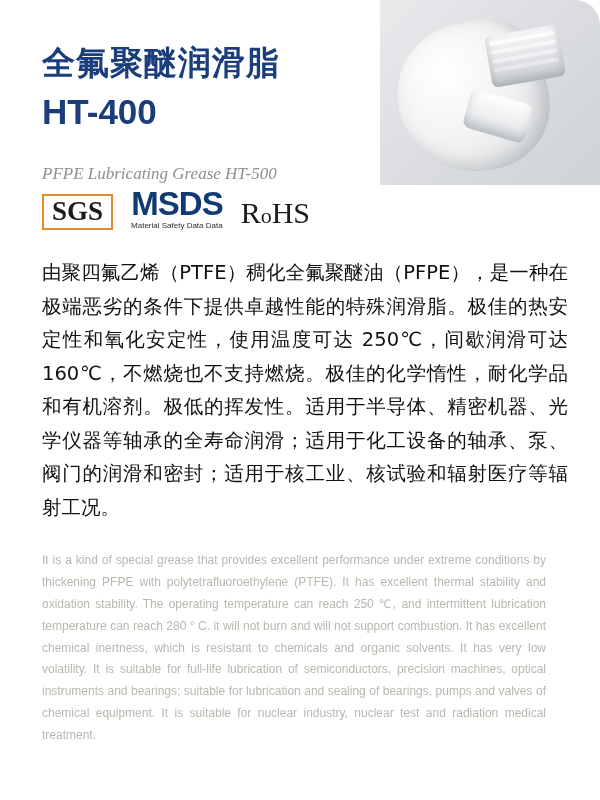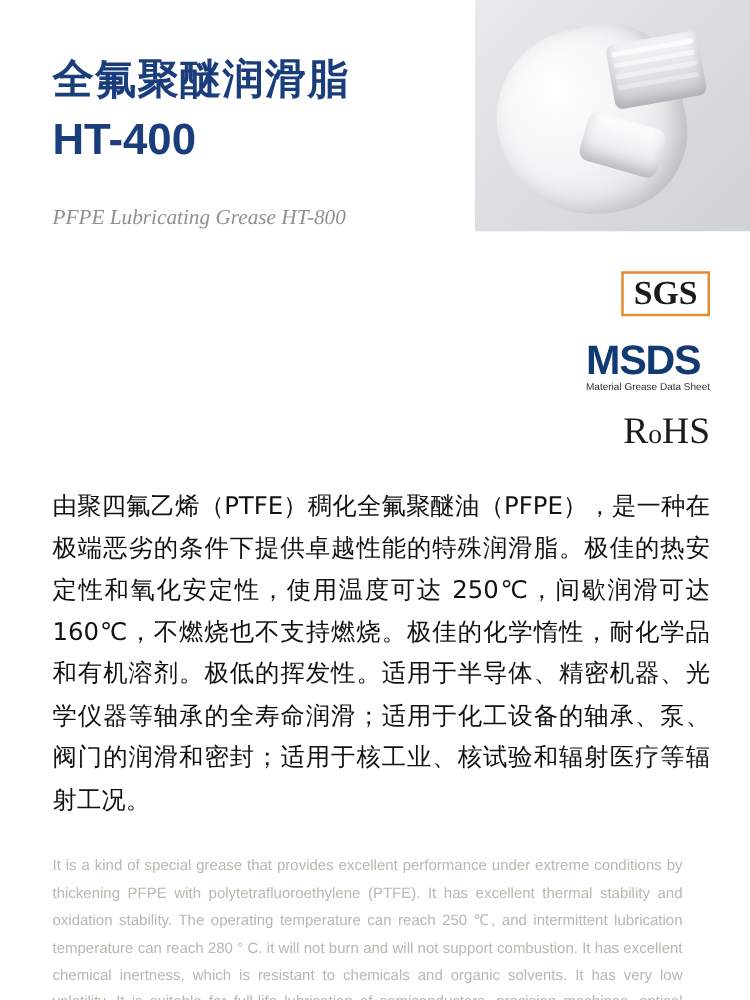--- a/index.html
+++ b/index.html
@@ -19,6 +19,7 @@
     height: 800px;
     background: #ffffff;
     overflow: hidden;
+    border-radius: 25px;
   }
   
   .product-photo {

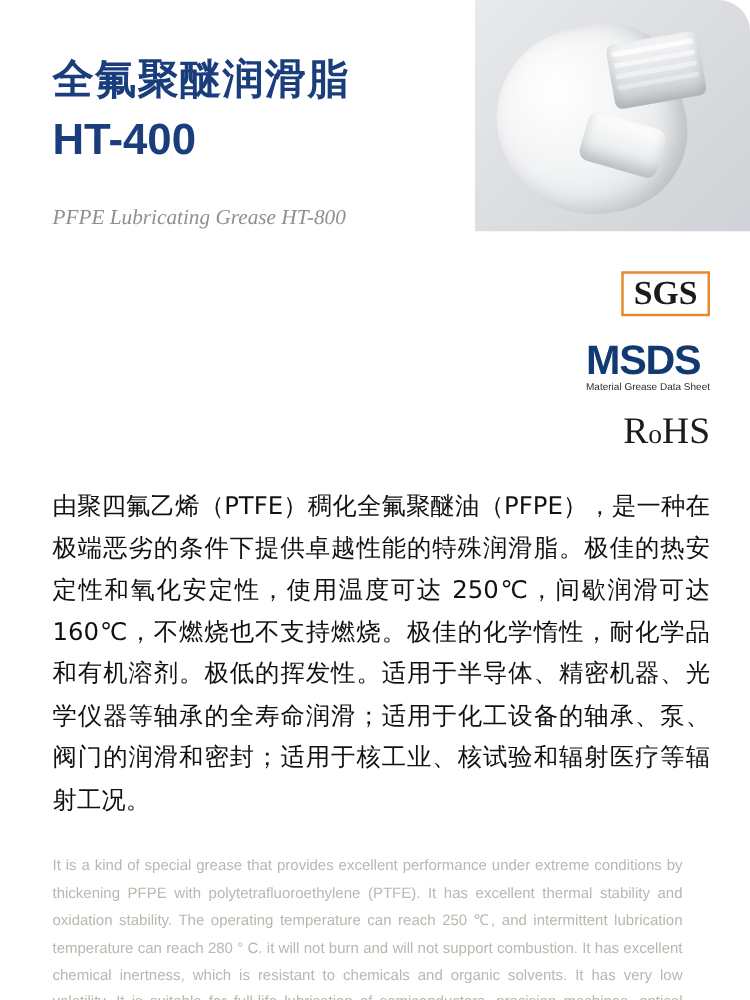--- a/index.html
+++ b/index.html
@@ -189,7 +189,7 @@
 
     <h1 class="title-cn">全氟聚醚润滑脂</h1>
     <div class="title-code">HT-400</div>
-    <div class="subtitle">PFPE Lubricating Grease HT-800</div>
+    <div class="subtitle">PFPE Lubricating Grease HT-500</div>
 
     <div class="certs">
       <div class="cert-sgs">SGS</div>

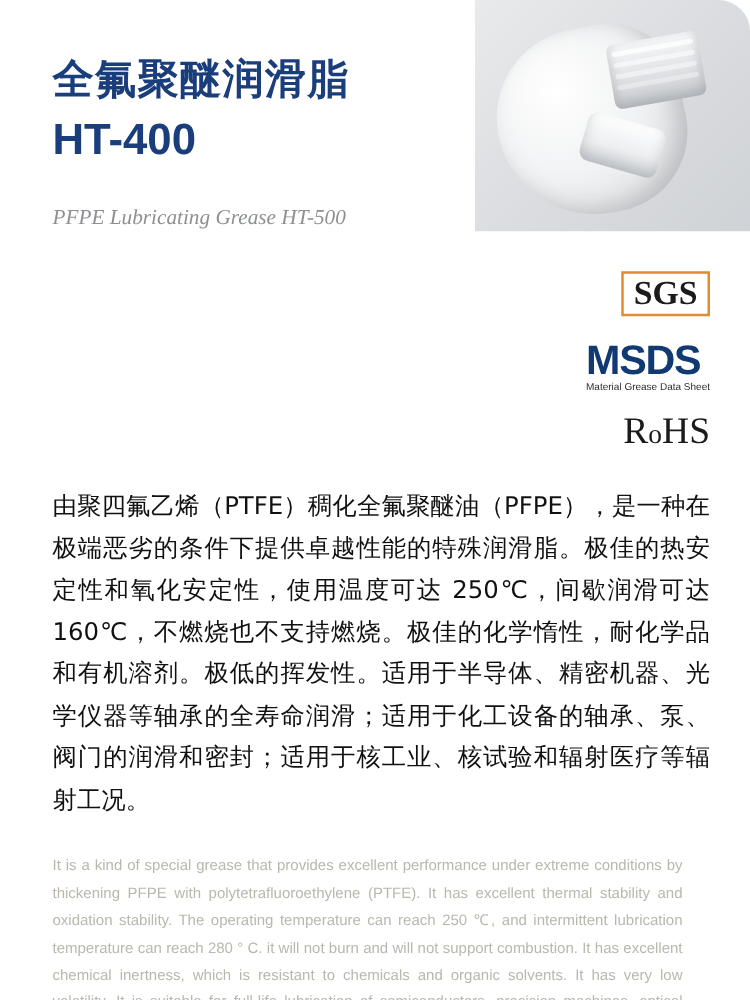--- a/index.html
+++ b/index.html
@@ -111,8 +111,6 @@
     display: flex;
     align-items: flex-end;
     gap: 18px;
-    margin-top: 30px;
-    flex-direction: column;
   }
   .cert-sgs {
     border: 2px solid #e38b2e;

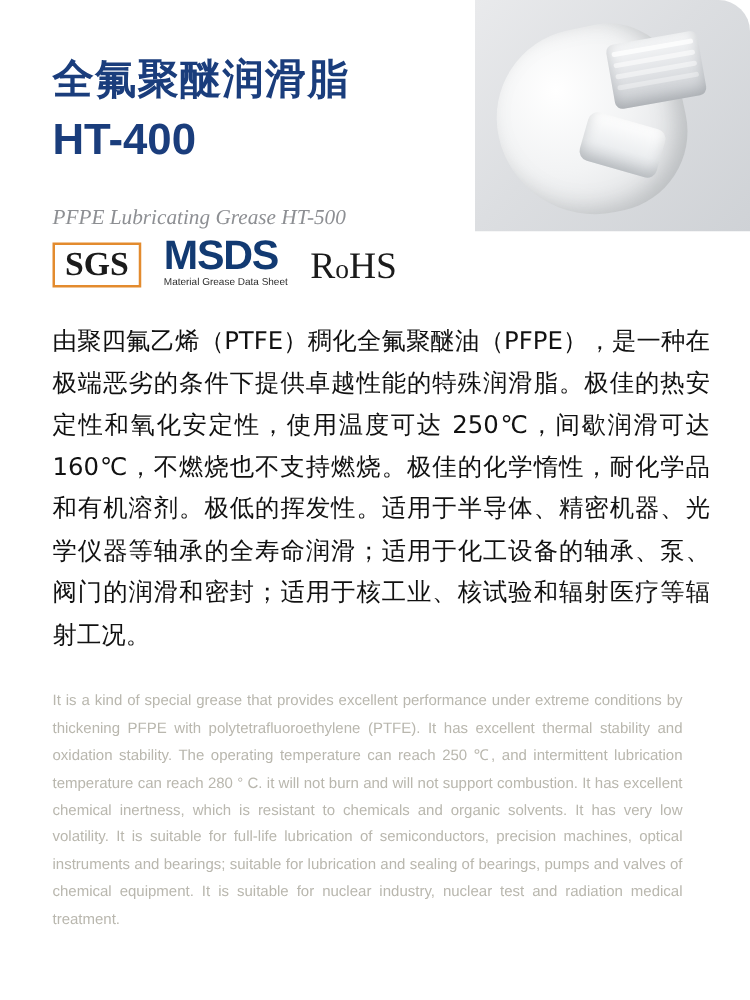--- a/index.html
+++ b/index.html
@@ -124,7 +124,7 @@
     position: relative;
   }
   .cert-msds {
-    text-align: left;
+    text-align: right;
     line-height: 1;
   }
   .cert-msds .big {

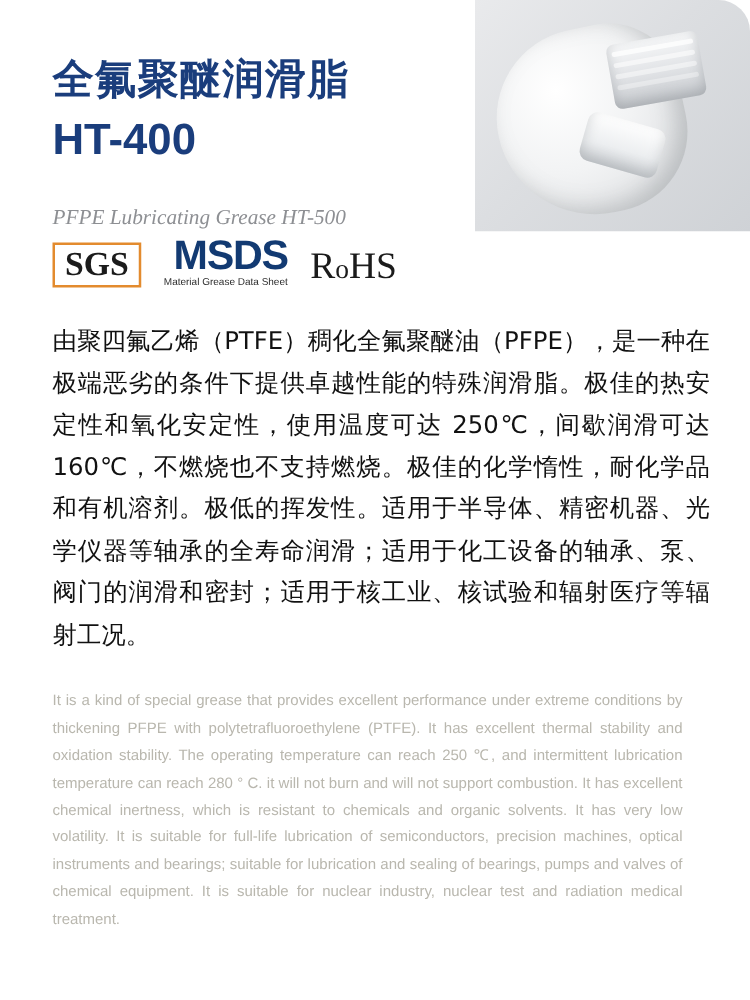--- a/index.html
+++ b/index.html
@@ -193,7 +193,7 @@
       <div class="cert-sgs">SGS</div>
       <div class="cert-msds">
         <span class="big">MSDS</span>
-        <span class="small">Material Grease Data Sheet</span>
+        <span class="small">Material Safety Data Data</span>
       </div>
       <div class="cert-rohs">
         <span>R</span><span class="lower">o</span><span>HS</span>

